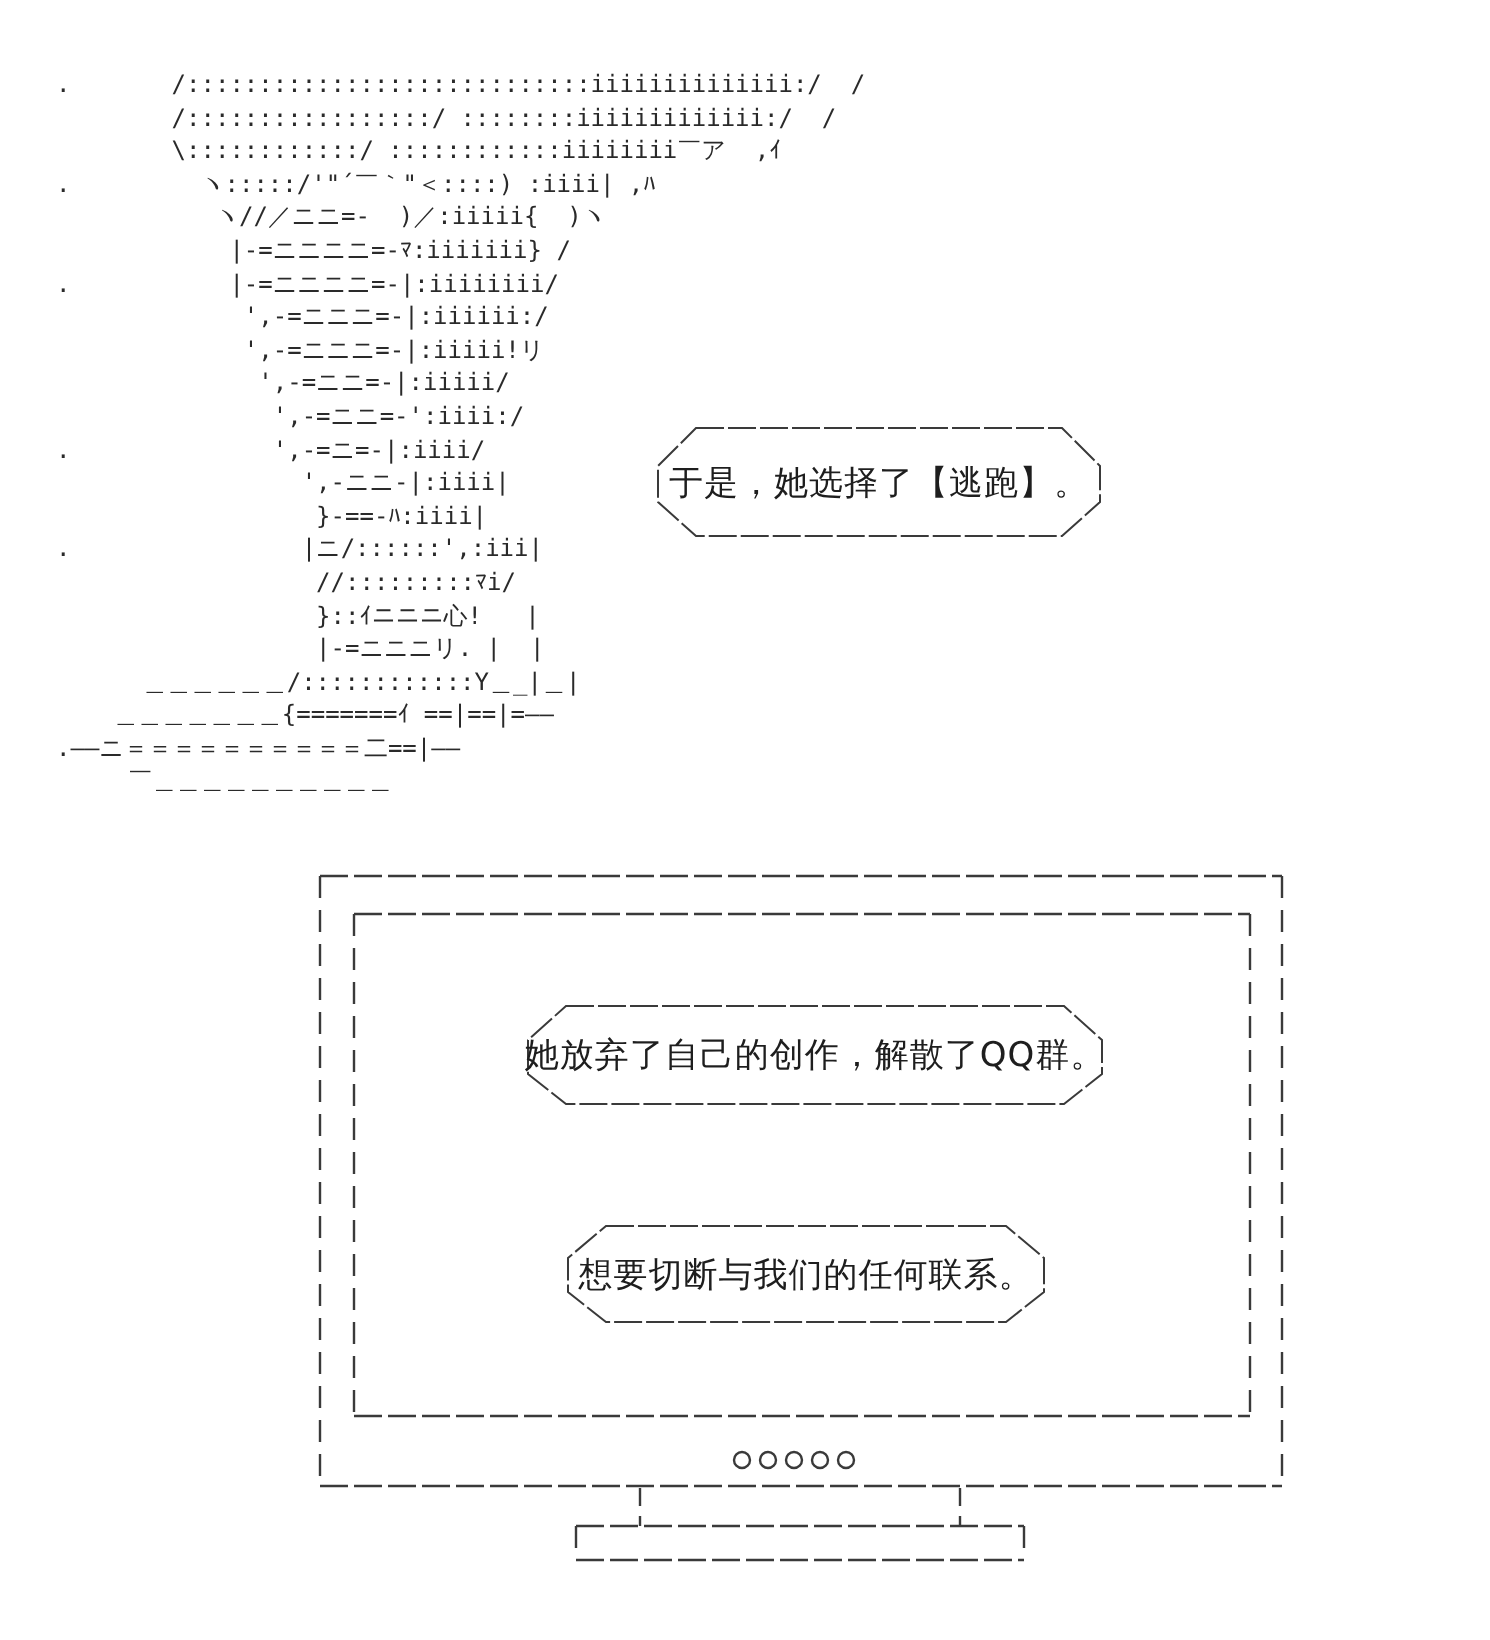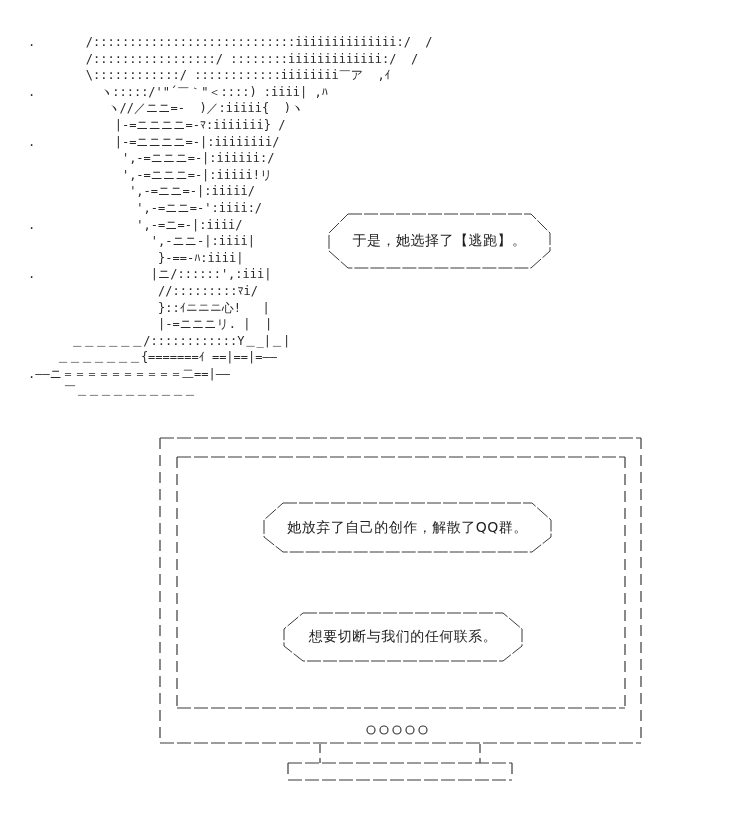--- a/index.html
+++ b/index.html
@@ -44,7 +44,7 @@
     display: flex;
     align-items: center;
     justify-content: center;
-    font-size: 14px;
+    font-size: 17px;
     letter-spacing: 0.5px;
     color: #1e1e1e;
     white-space: nowrap;

